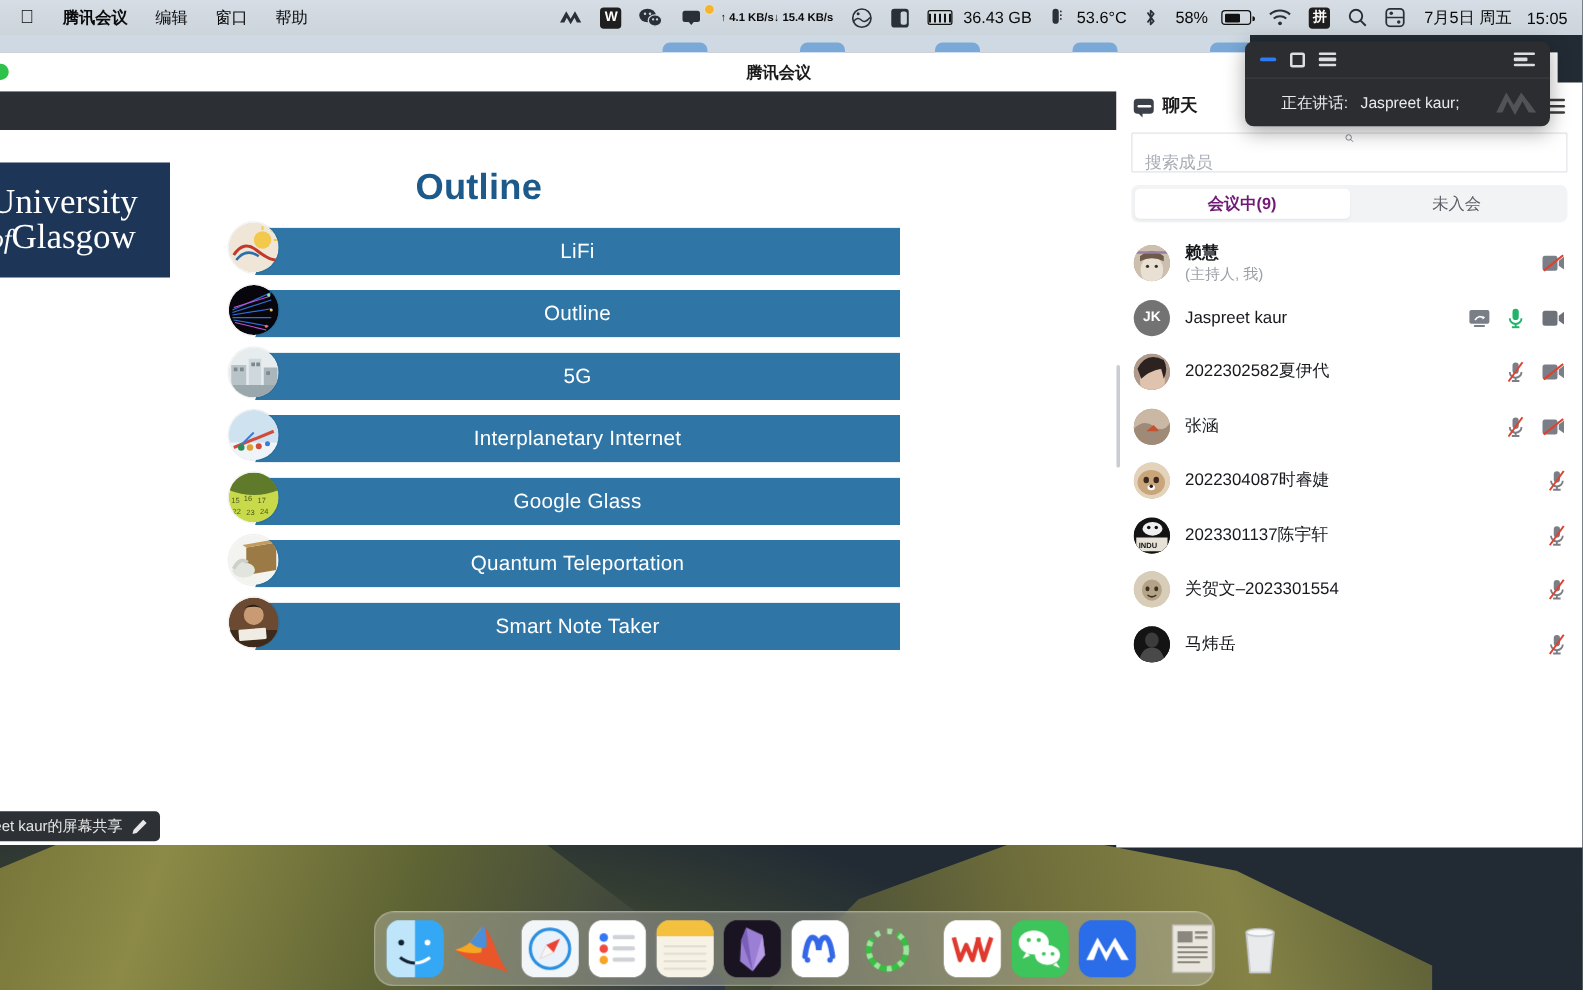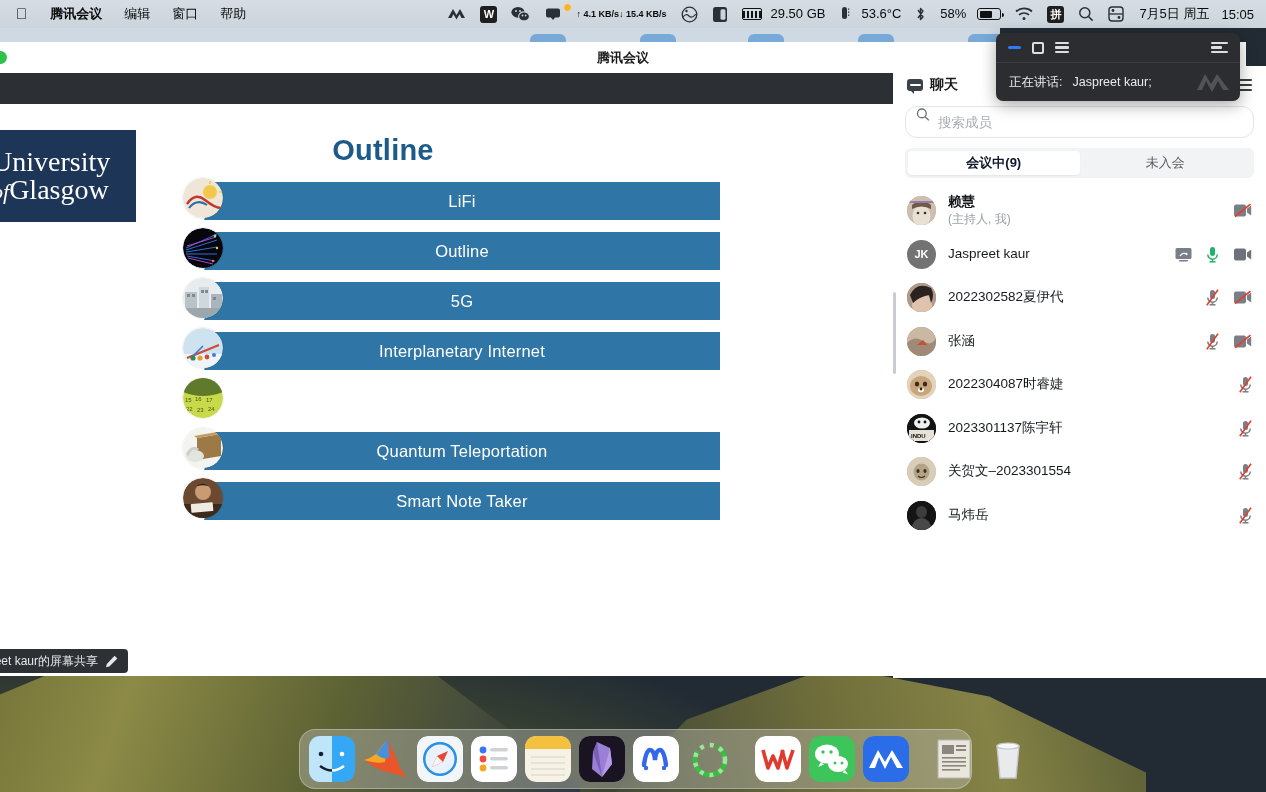--- a/index.html
+++ b/index.html
@@ -319,7 +319,7 @@
     <div class="tray">
         <span class="glyph-mem"></span>
       </div>
-    <div class="tray" style="padding-left:2px">29.50 GB</div>
+    <div class="tray" style="padding-left:2px">36.43 GB</div>
     <div class="tray">
       <svg width="13" height="16" viewBox="0 0 13 16">
           <rect x="3" y="1" width="5" height="12" rx="2.5" fill="#2b3038"></rect>

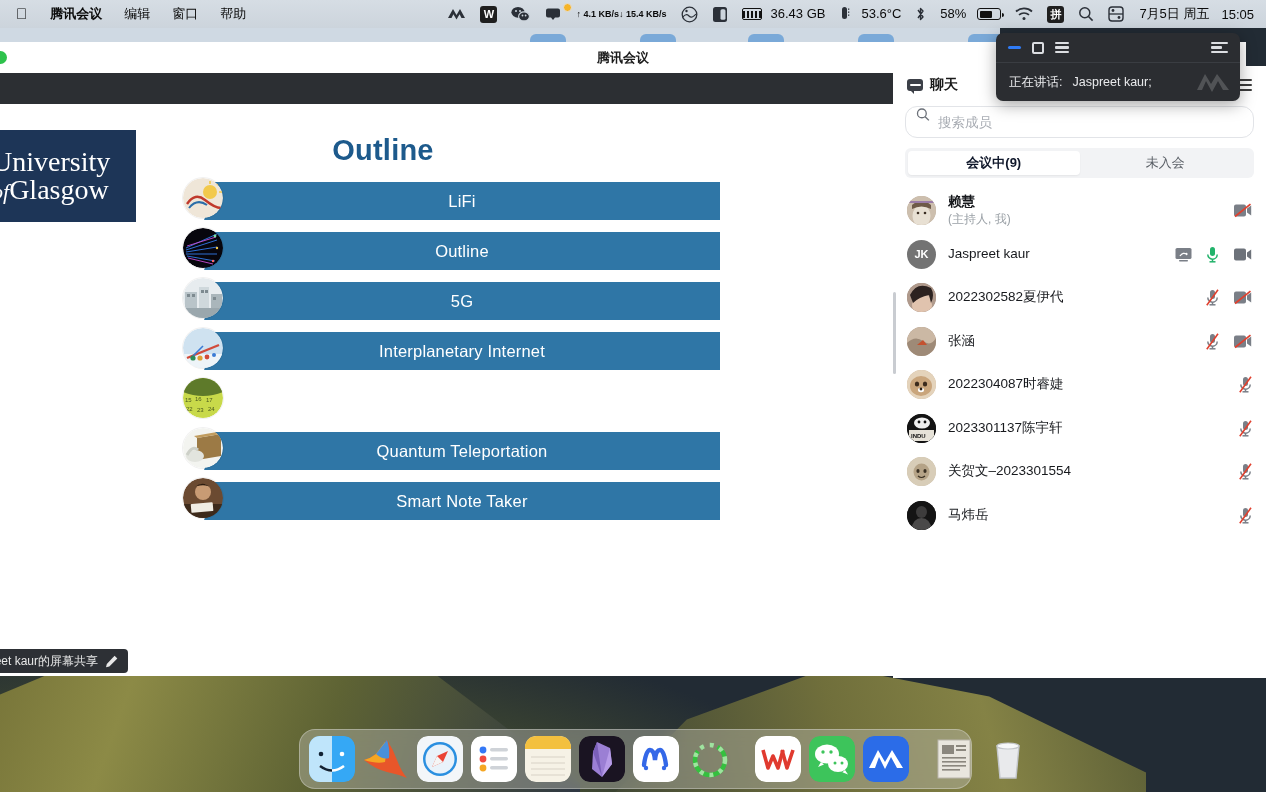--- a/index.html
+++ b/index.html
@@ -227,7 +227,7 @@
   #floatwin .expc { margin-left: auto; display: flex; flex-direction: column; gap: 2.4px; align-items: flex-start; }
   #floatwin .expc span { display: block; height: 2.2px; background: #dcdee2; border-radius: 1px; }
   #floatwin .speaking {
-    height: 38px; display: flex; align-items: center; padding: 0 13px;
+    height: 38px; display: flex; align-items: center; padding: 0 29px;
     color: #e9eaec; font-size: 12.5px; gap: 10px; position: relative;
   }
   #floatwin .wmk {

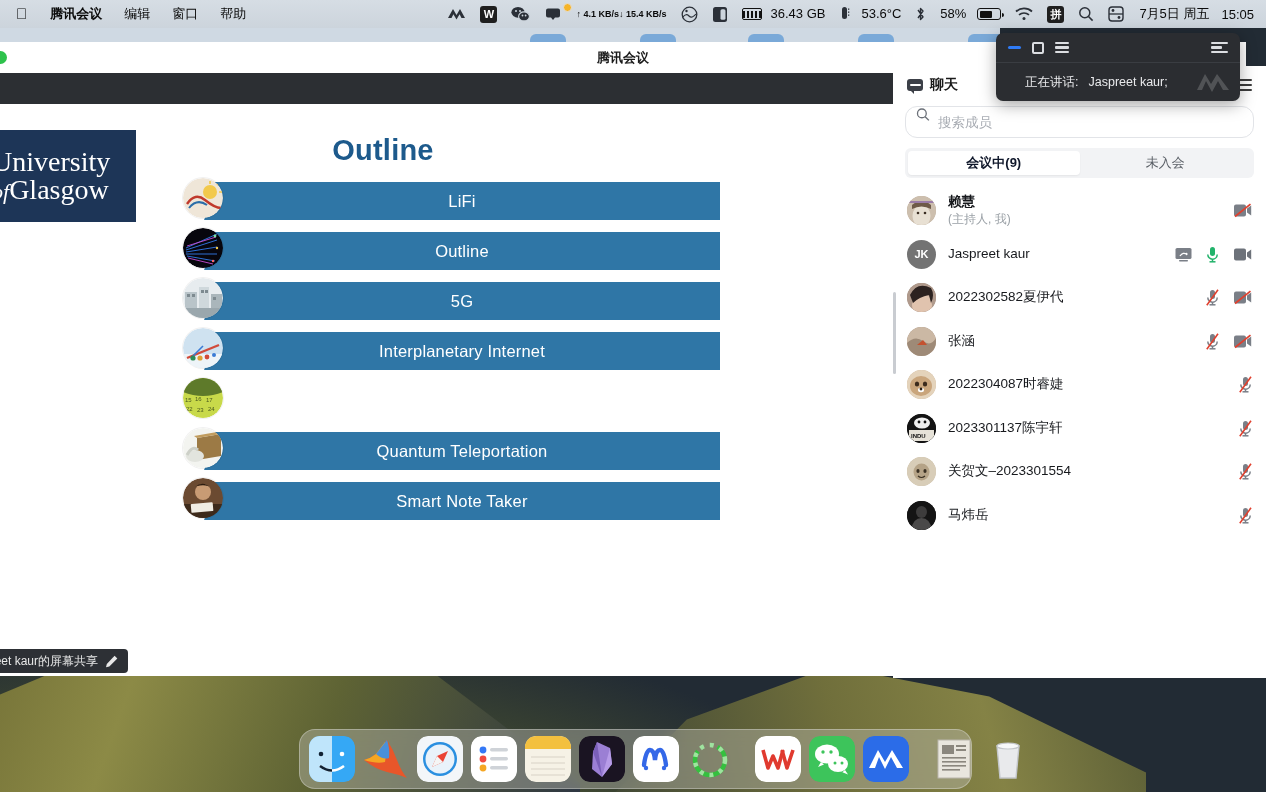--- a/index.html
+++ b/index.html
@@ -169,8 +169,8 @@
     background: #fff; border-radius: 1px;
   }
   #searchbox {
-    margin: 2px 12px 10px; height: 32px; border: 1px solid #e2e4e8; border-radius: 12px;
-    display: flex; padding: 0 10px; gap: 8px; background: #fff;
+    margin: 2px 12px 10px; height: 32px; border: 1px solid #e2e4e8; border-radius: 1px;
+    display: flex; align-items: center; padding: 0 10px; gap: 8px; background: #fff; flex-direction: column;
   }
   #searchbox input {
     border: 0; outline: 0; font-size: 13.5px; color: #333; width: 100%;

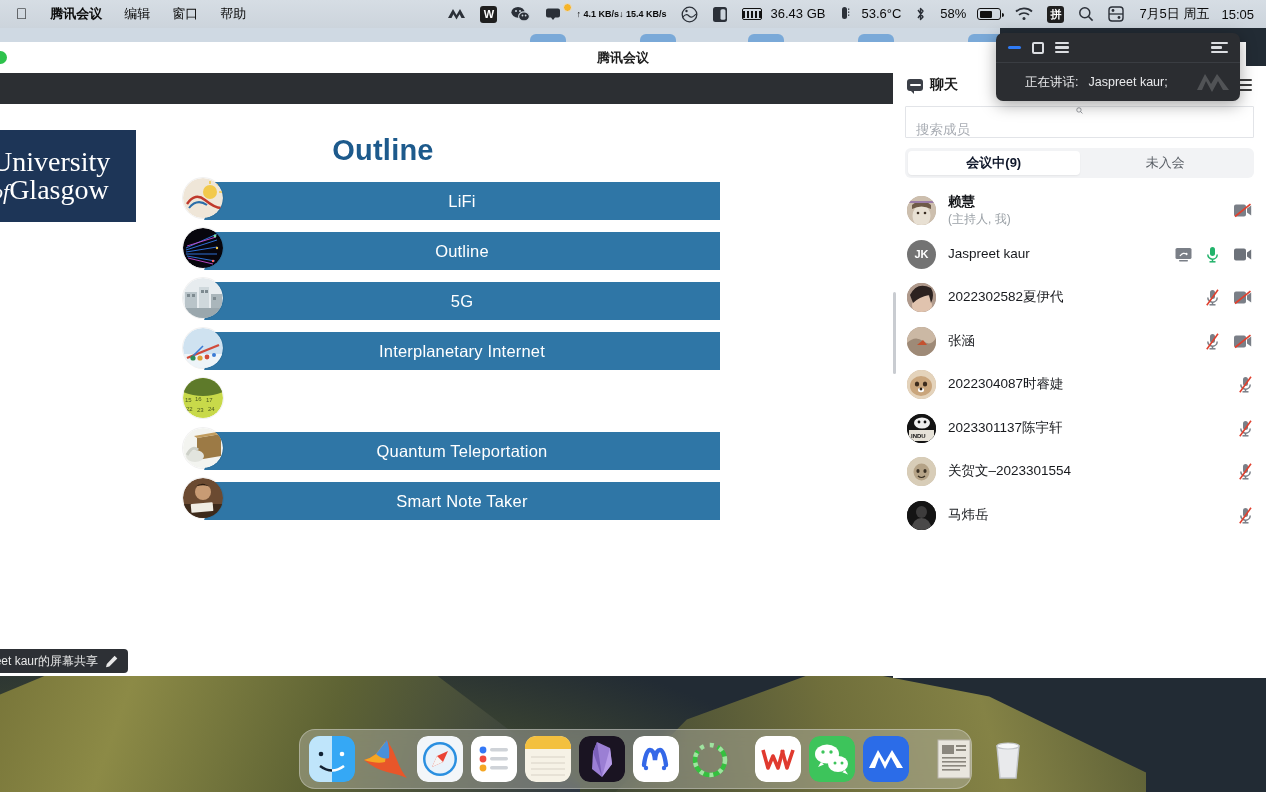--- a/index.html
+++ b/index.html
@@ -185,7 +185,7 @@
     flex: 1; display: flex; align-items: center; justify-content: center;
     font-size: 13px; color: #5a5f66; border-radius: 4px;
   }
-  #tabs .tb.active { background: #fff; color: #0f172a; font-weight: bold; box-shadow: 0 1px 2px rgba(0,0,0,.06); }
+  #tabs .tb.active { background: #fff; color: #701a75; font-weight: bold; box-shadow: 0 1px 2px rgba(0,0,0,.06); }
   #plist { flex: 1; overflow: hidden; padding: 3px 0 0; position: relative; }
   .prow { height: 43.5px; display: flex; align-items: center; padding: 0 14px 0 14px; gap: 12px; }
   .prow .av {

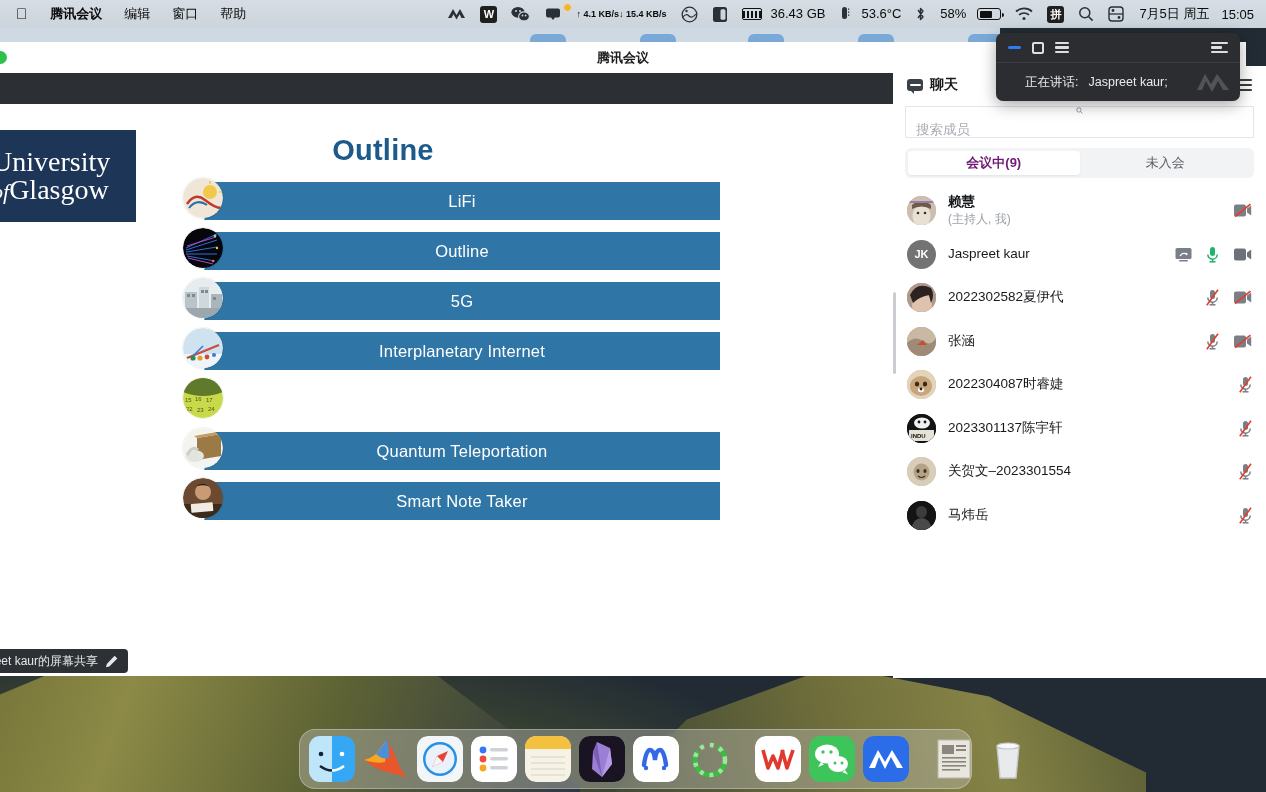--- a/index.html
+++ b/index.html
@@ -477,6 +477,7 @@
             </g>
           </svg>
       </div>
+      <div class="bar">Google Glass</div>
     </div>
 
     <div class="barrow">

